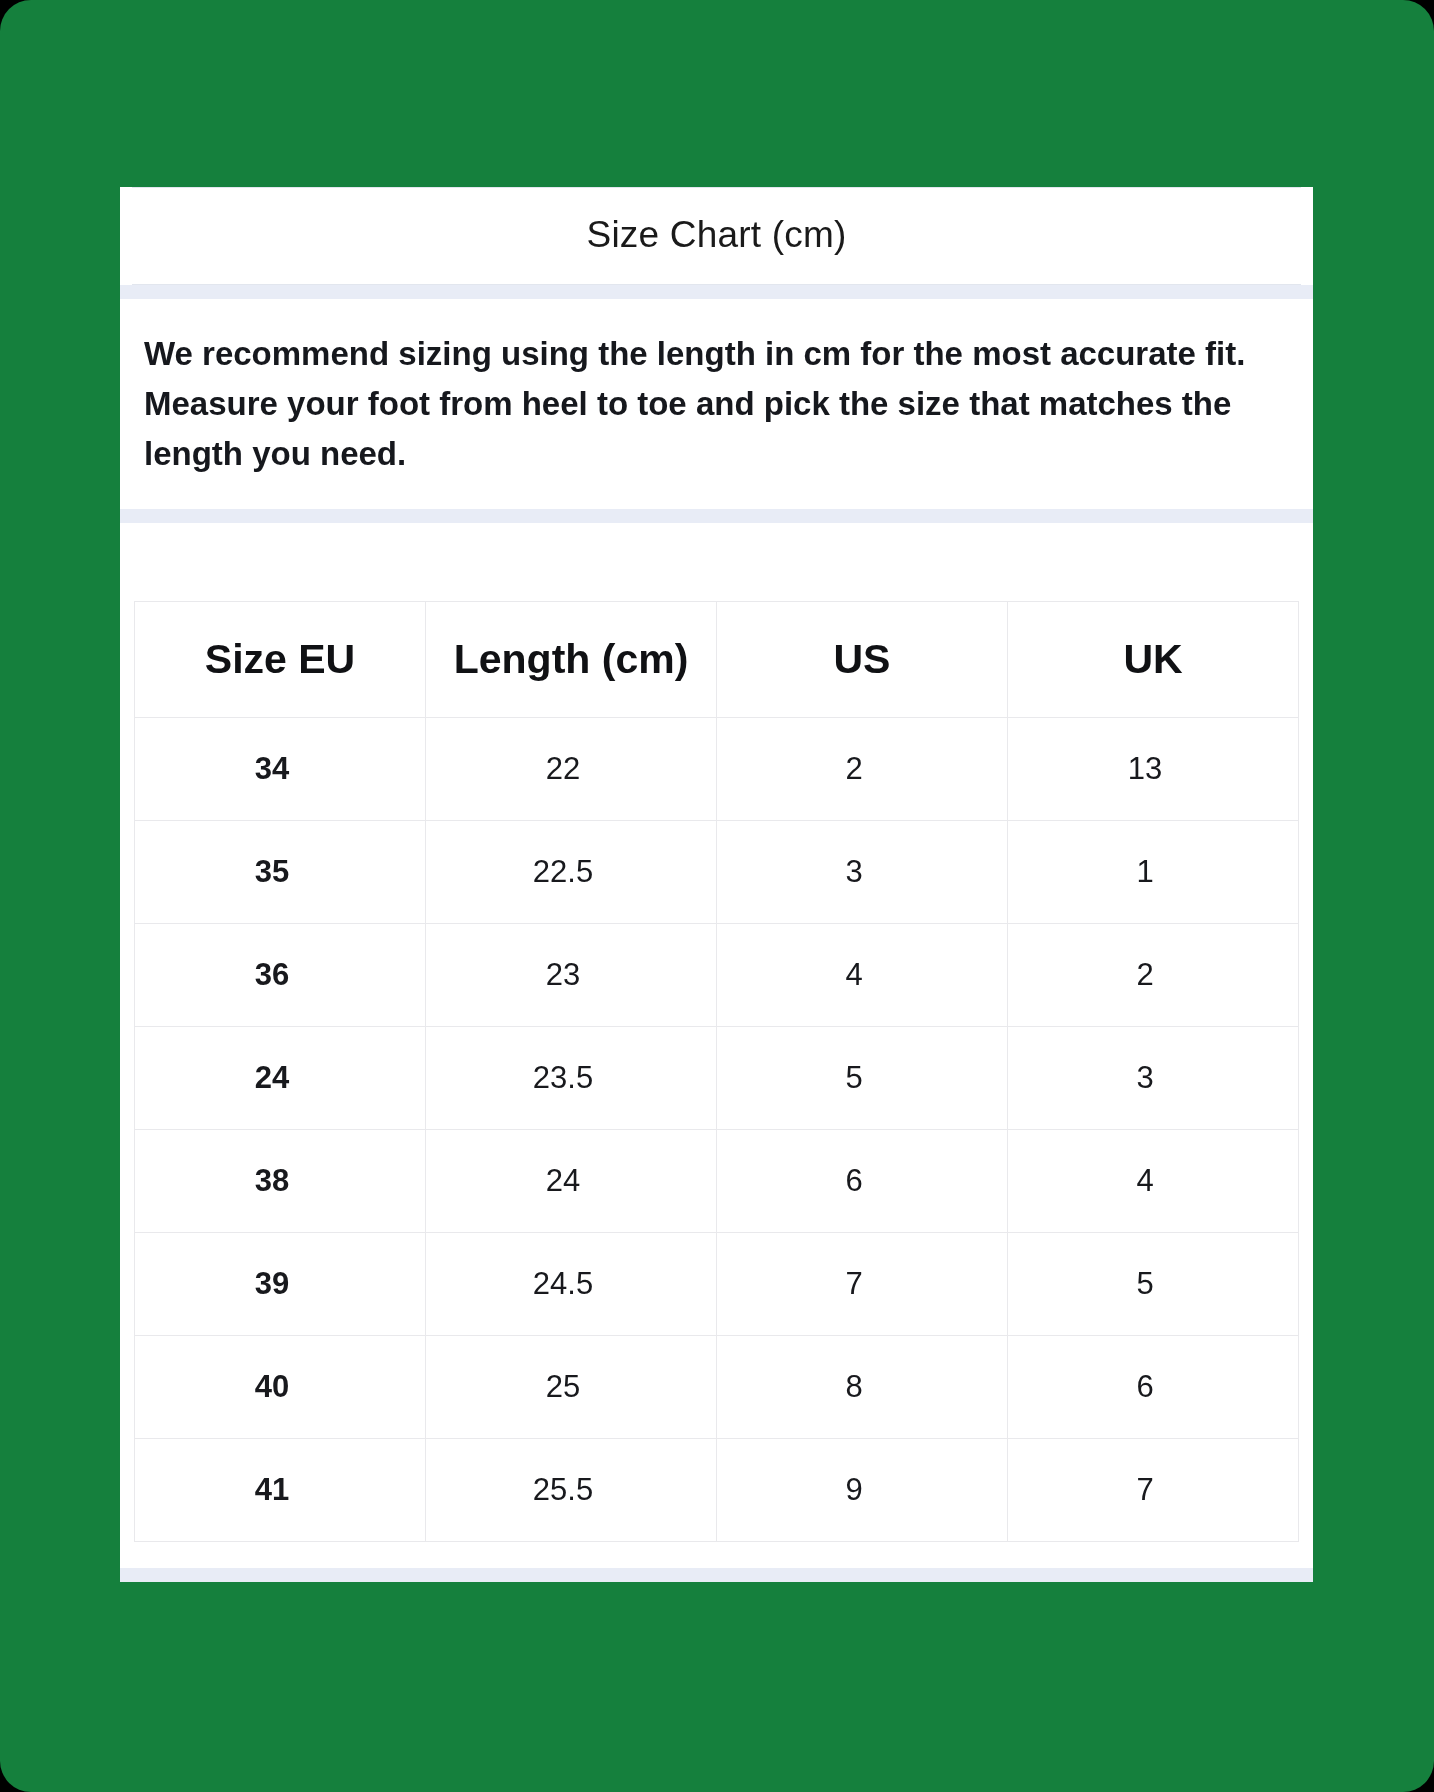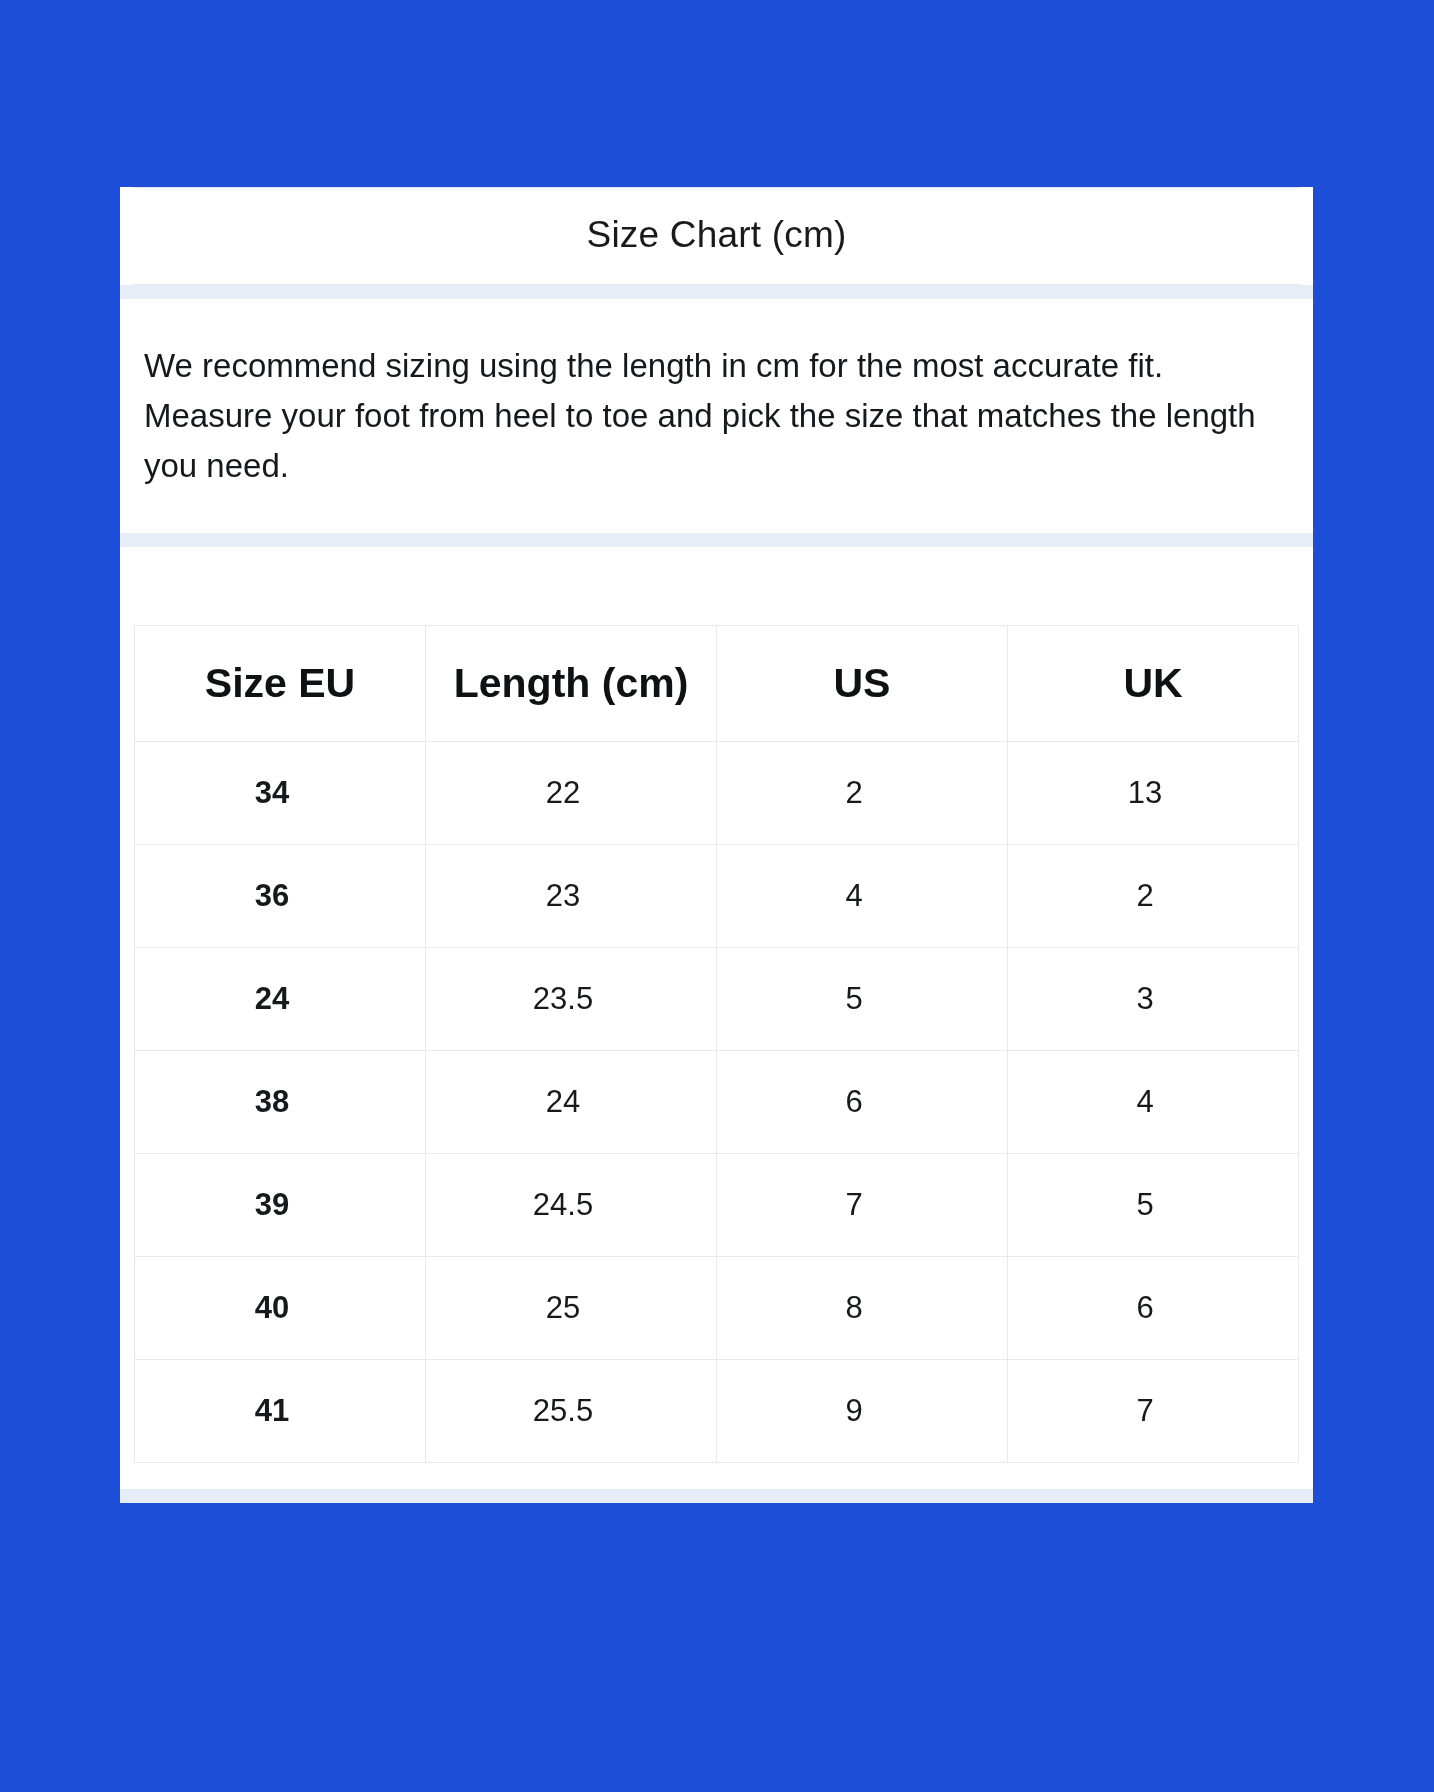--- a/index.html
+++ b/index.html
@@ -14,8 +14,9 @@
     position: relative;
     width: 1434px;
     height: 1792px;
-    background: #1d4ed8;
+    background: #15803d;
     overflow: hidden;
+    border-radius: 31px;
   }
   .panel {
     position: absolute;

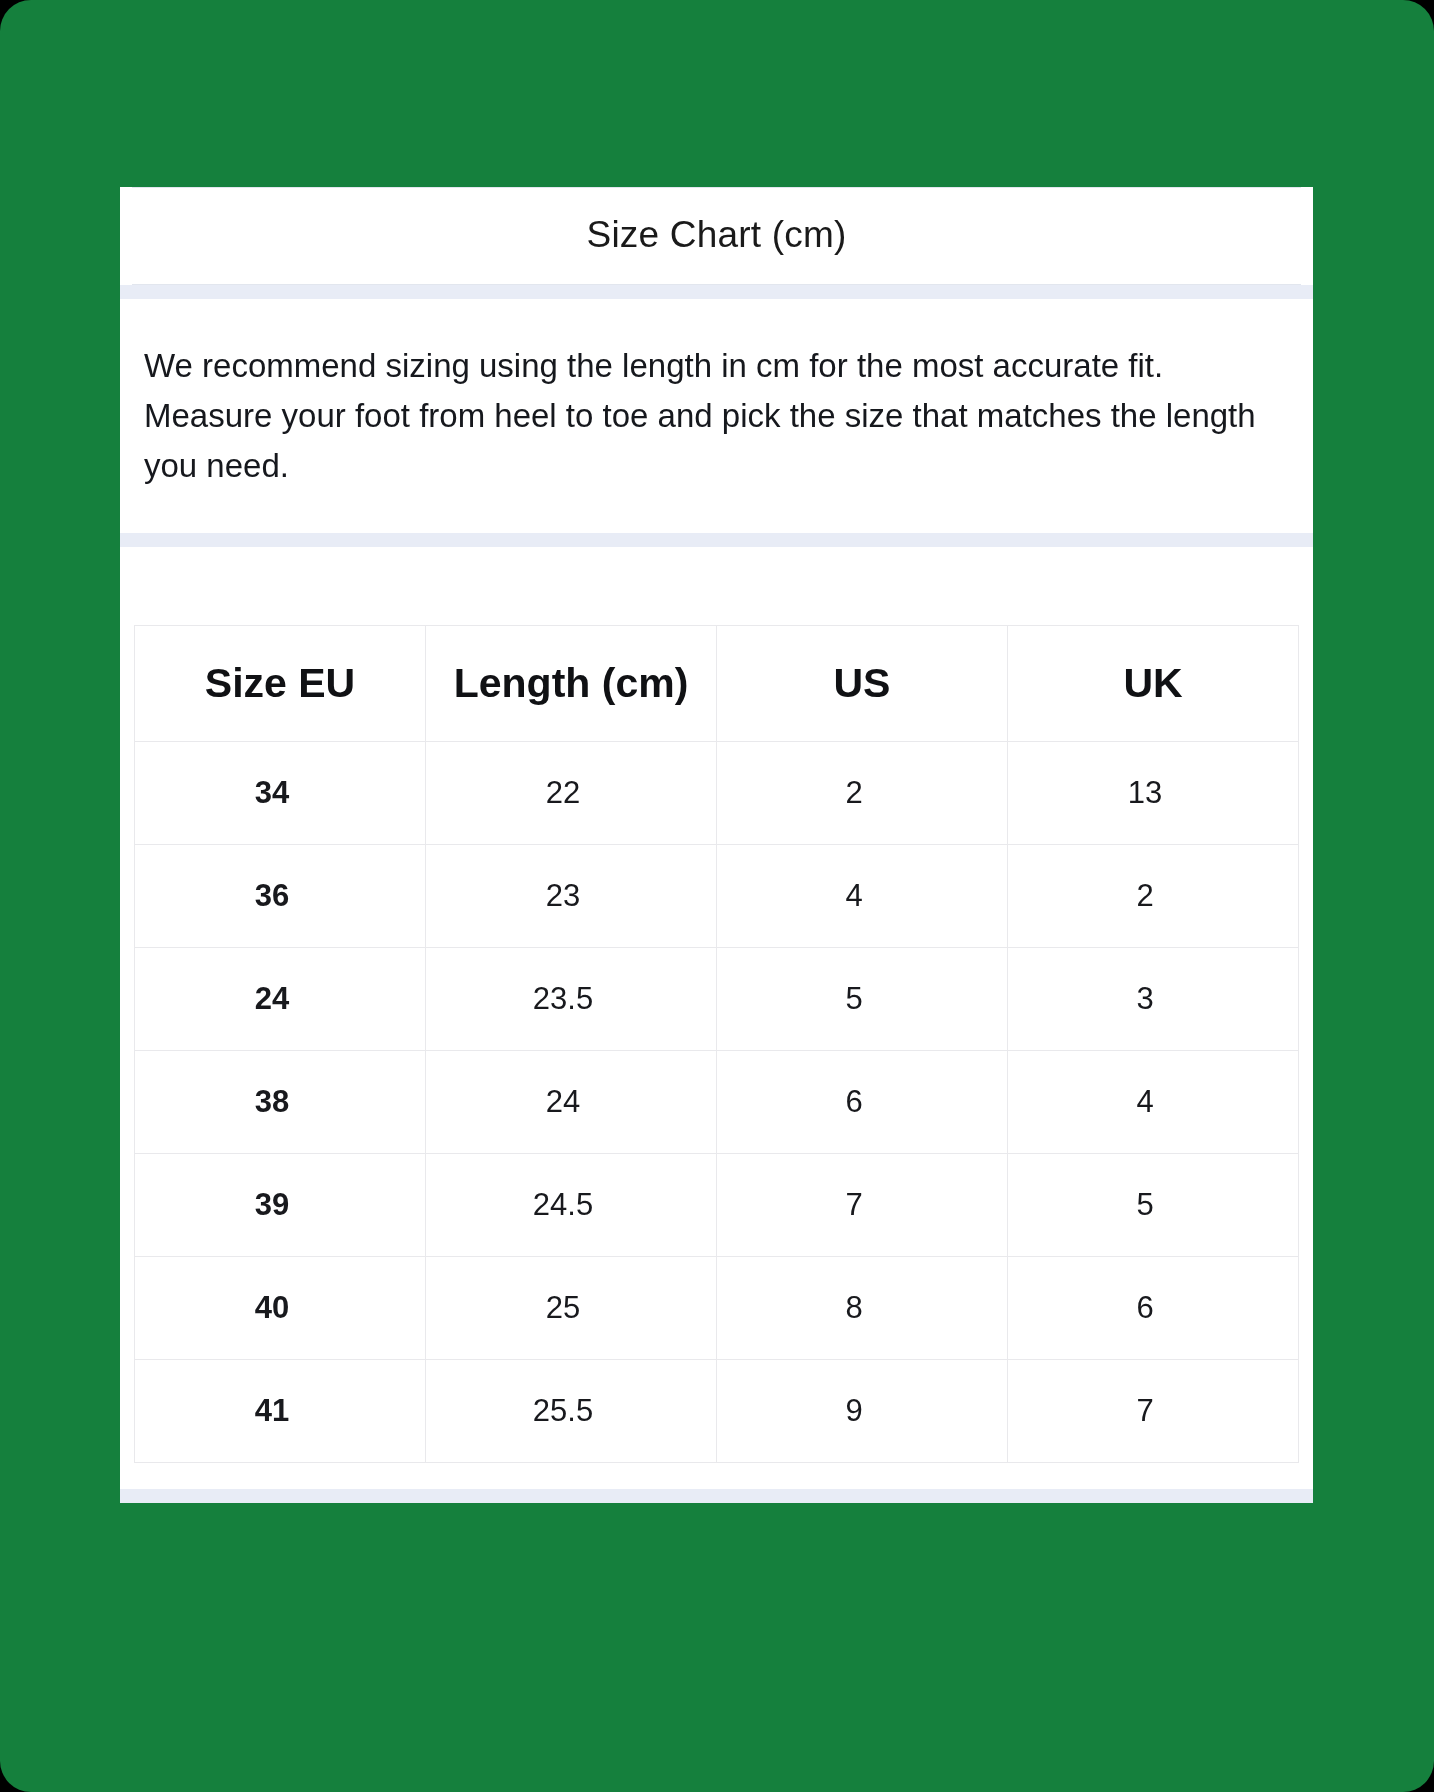--- a/index.html
+++ b/index.html
@@ -47,8 +47,9 @@
   }
   .intro {
     background: #ffffff;
-    margin: 12px 12px;
+    margin: 0 12px;
     padding: 30px 12px 30px 12px;
+    font-weight: bold;
   }
   .intro p {
     margin: 0;

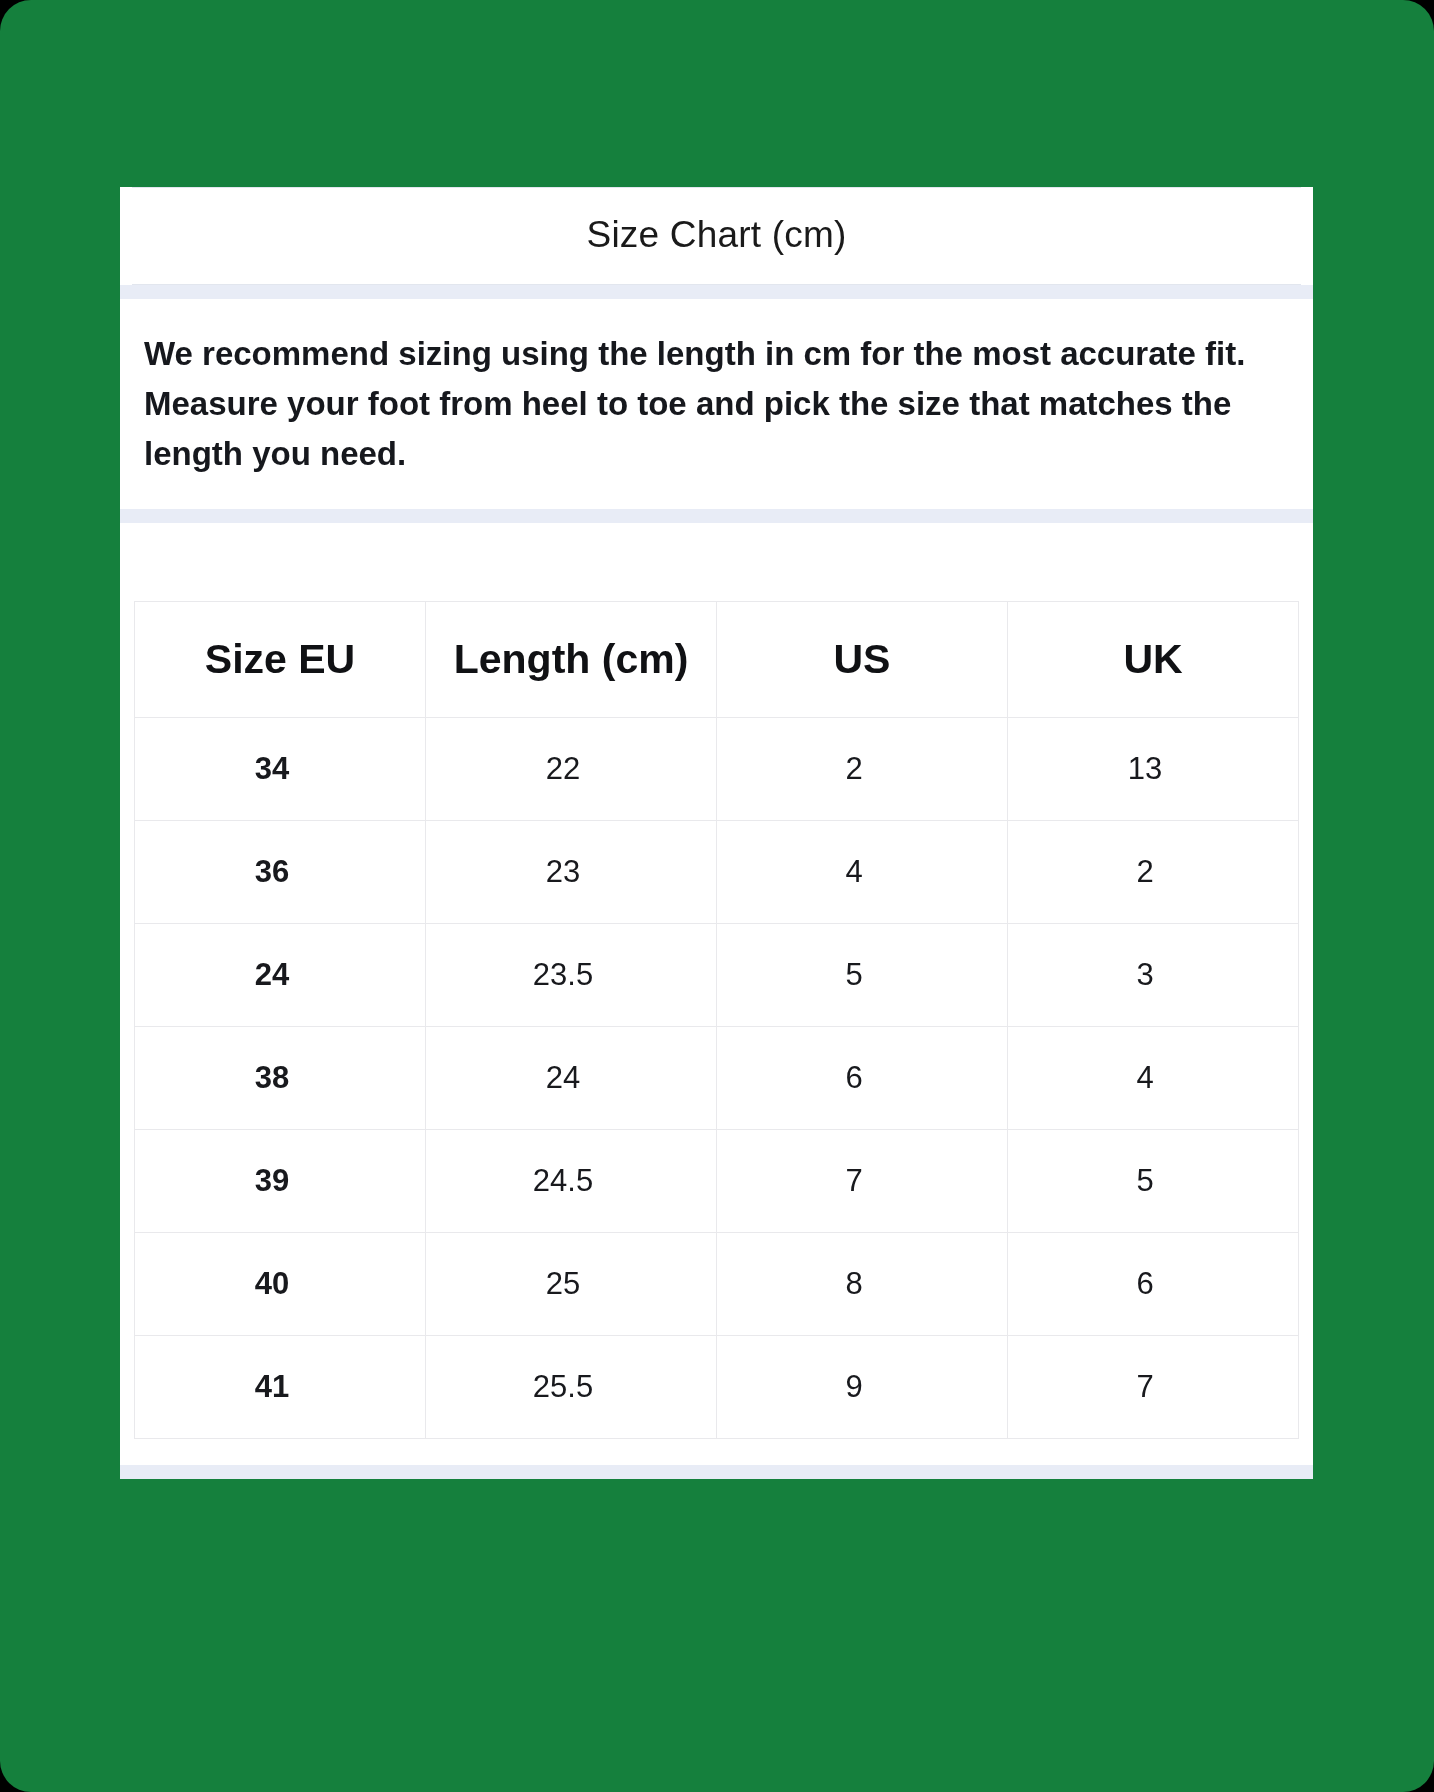--- a/index.html
+++ b/index.html
@@ -129,6 +129,12 @@
             <td>13</td>
           </tr>
           <tr>
+            <td class="eu">35</td>
+            <td>22.5</td>
+            <td>3</td>
+            <td>1</td>
+          </tr>
+          <tr>
             <td class="eu">36</td>
             <td>23</td>
             <td>4</td>

